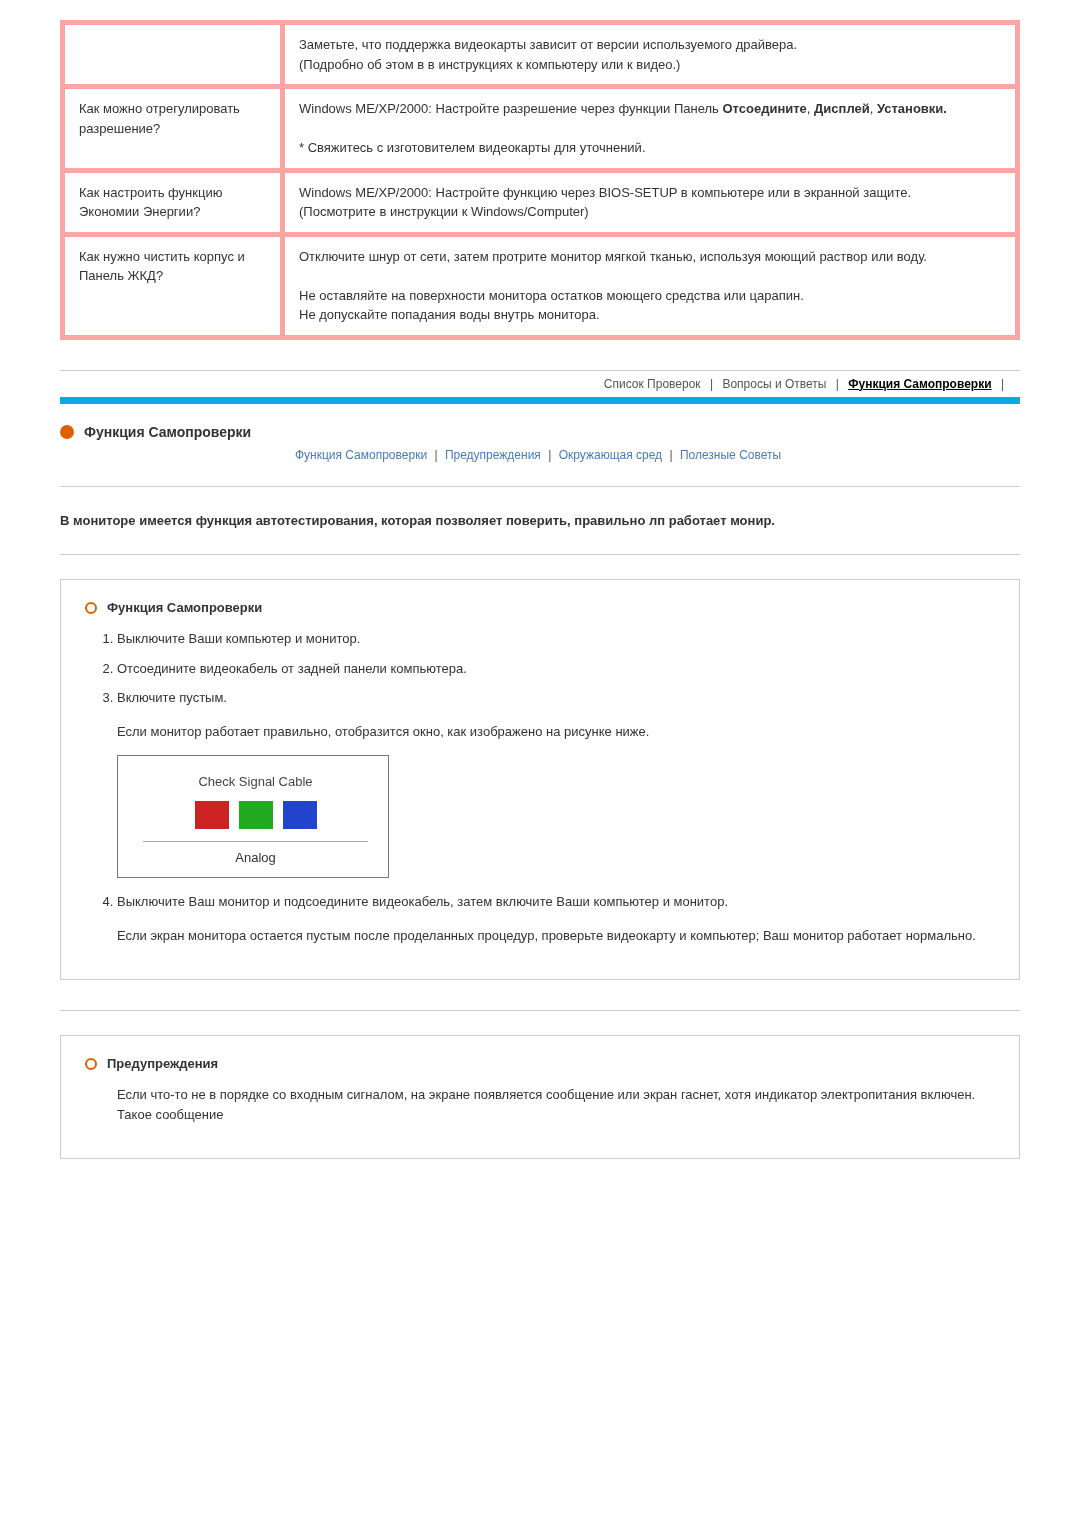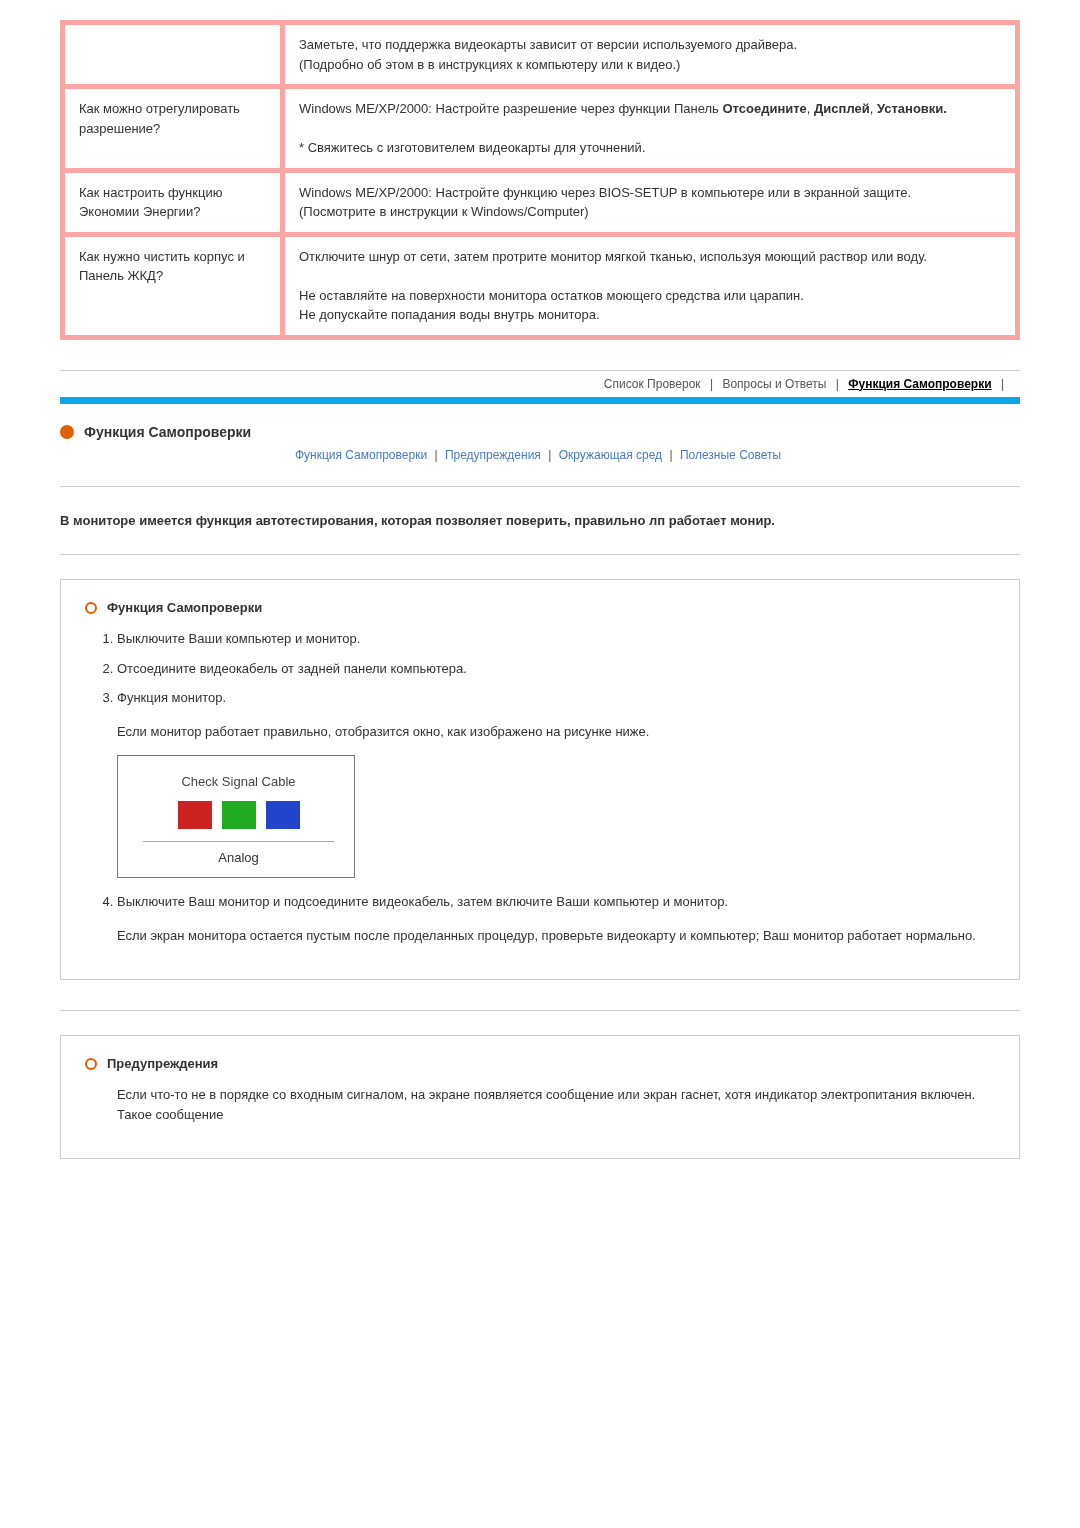--- a/index.html
+++ b/index.html
@@ -269,7 +269,7 @@
     <ol class="steps-list">
       <li>Выключите Ваши компьютер и монитор.</li>
       <li>Отсоедините видеокабель от задней панели компьютера.</li>
-      <li>Функция монитор.</li>
+      <li>Включите пустым.</li>
     </ol>
 
     <p class="indent-text">Если монитор работает правильно, отобразится окно, как изображено на рисунке ниже.</p>

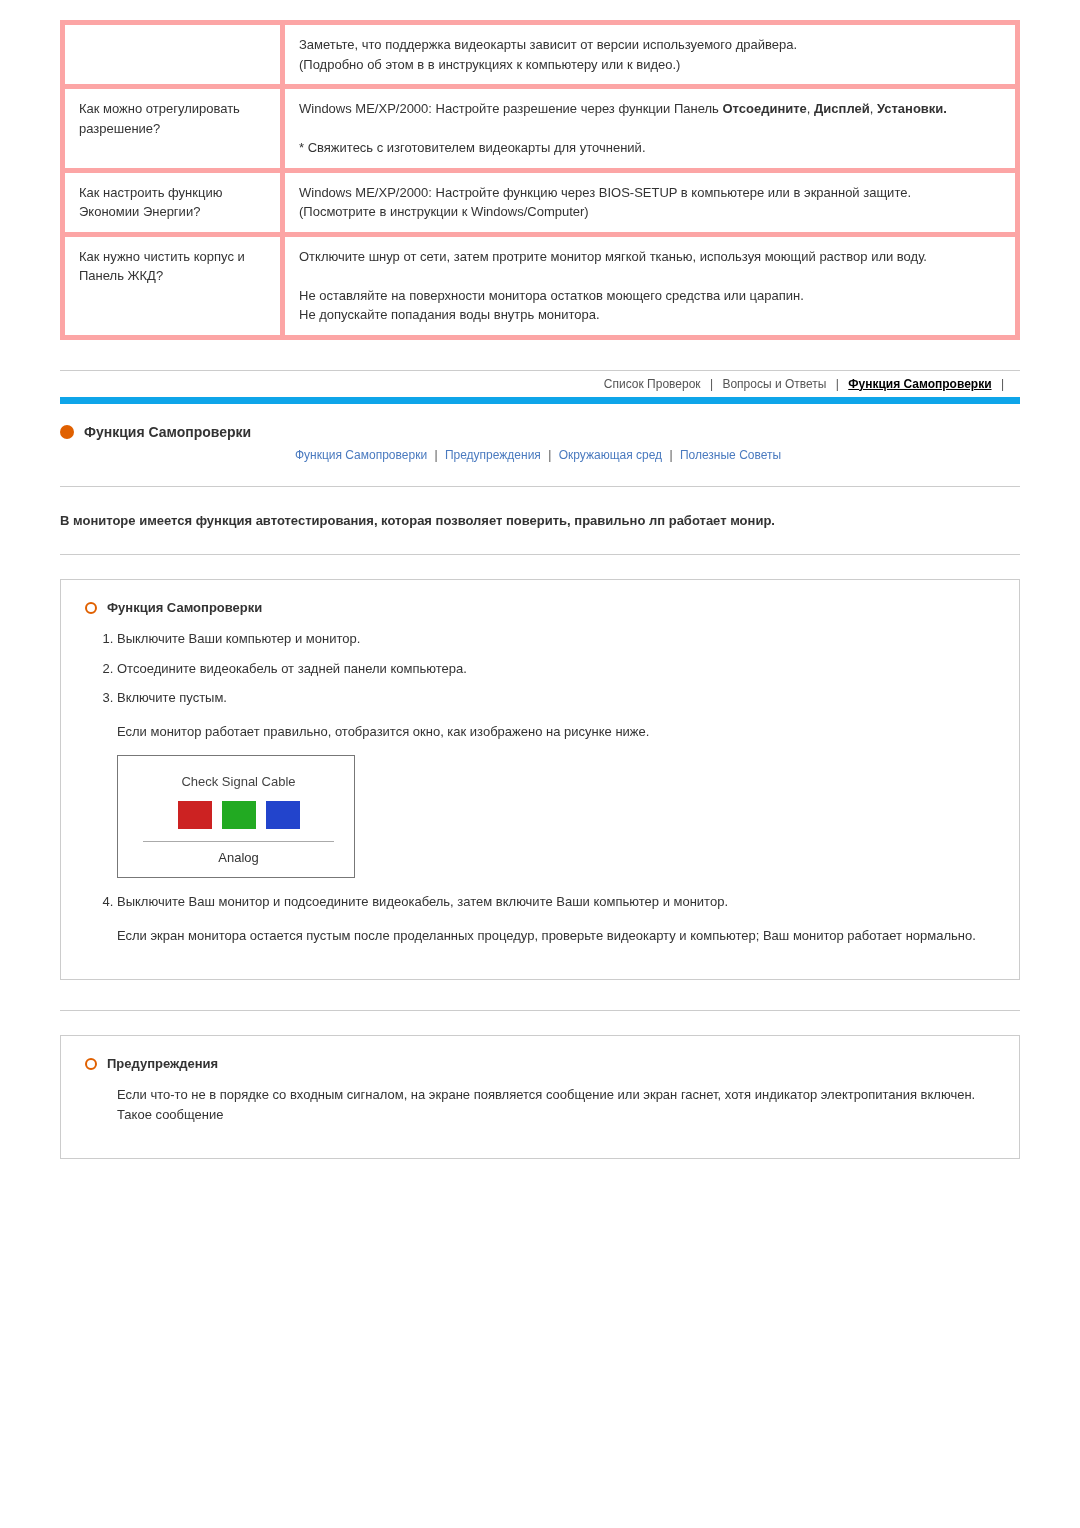--- a/index.html
+++ b/index.html
@@ -149,7 +149,7 @@
     
     .signal-box {
       border: 1px solid #777;
-      width: 238px;
+      width: 272px;
       margin: 14px 0 14px 32px;
       padding: 18px 20px 12px 25px;
       text-align: center;

